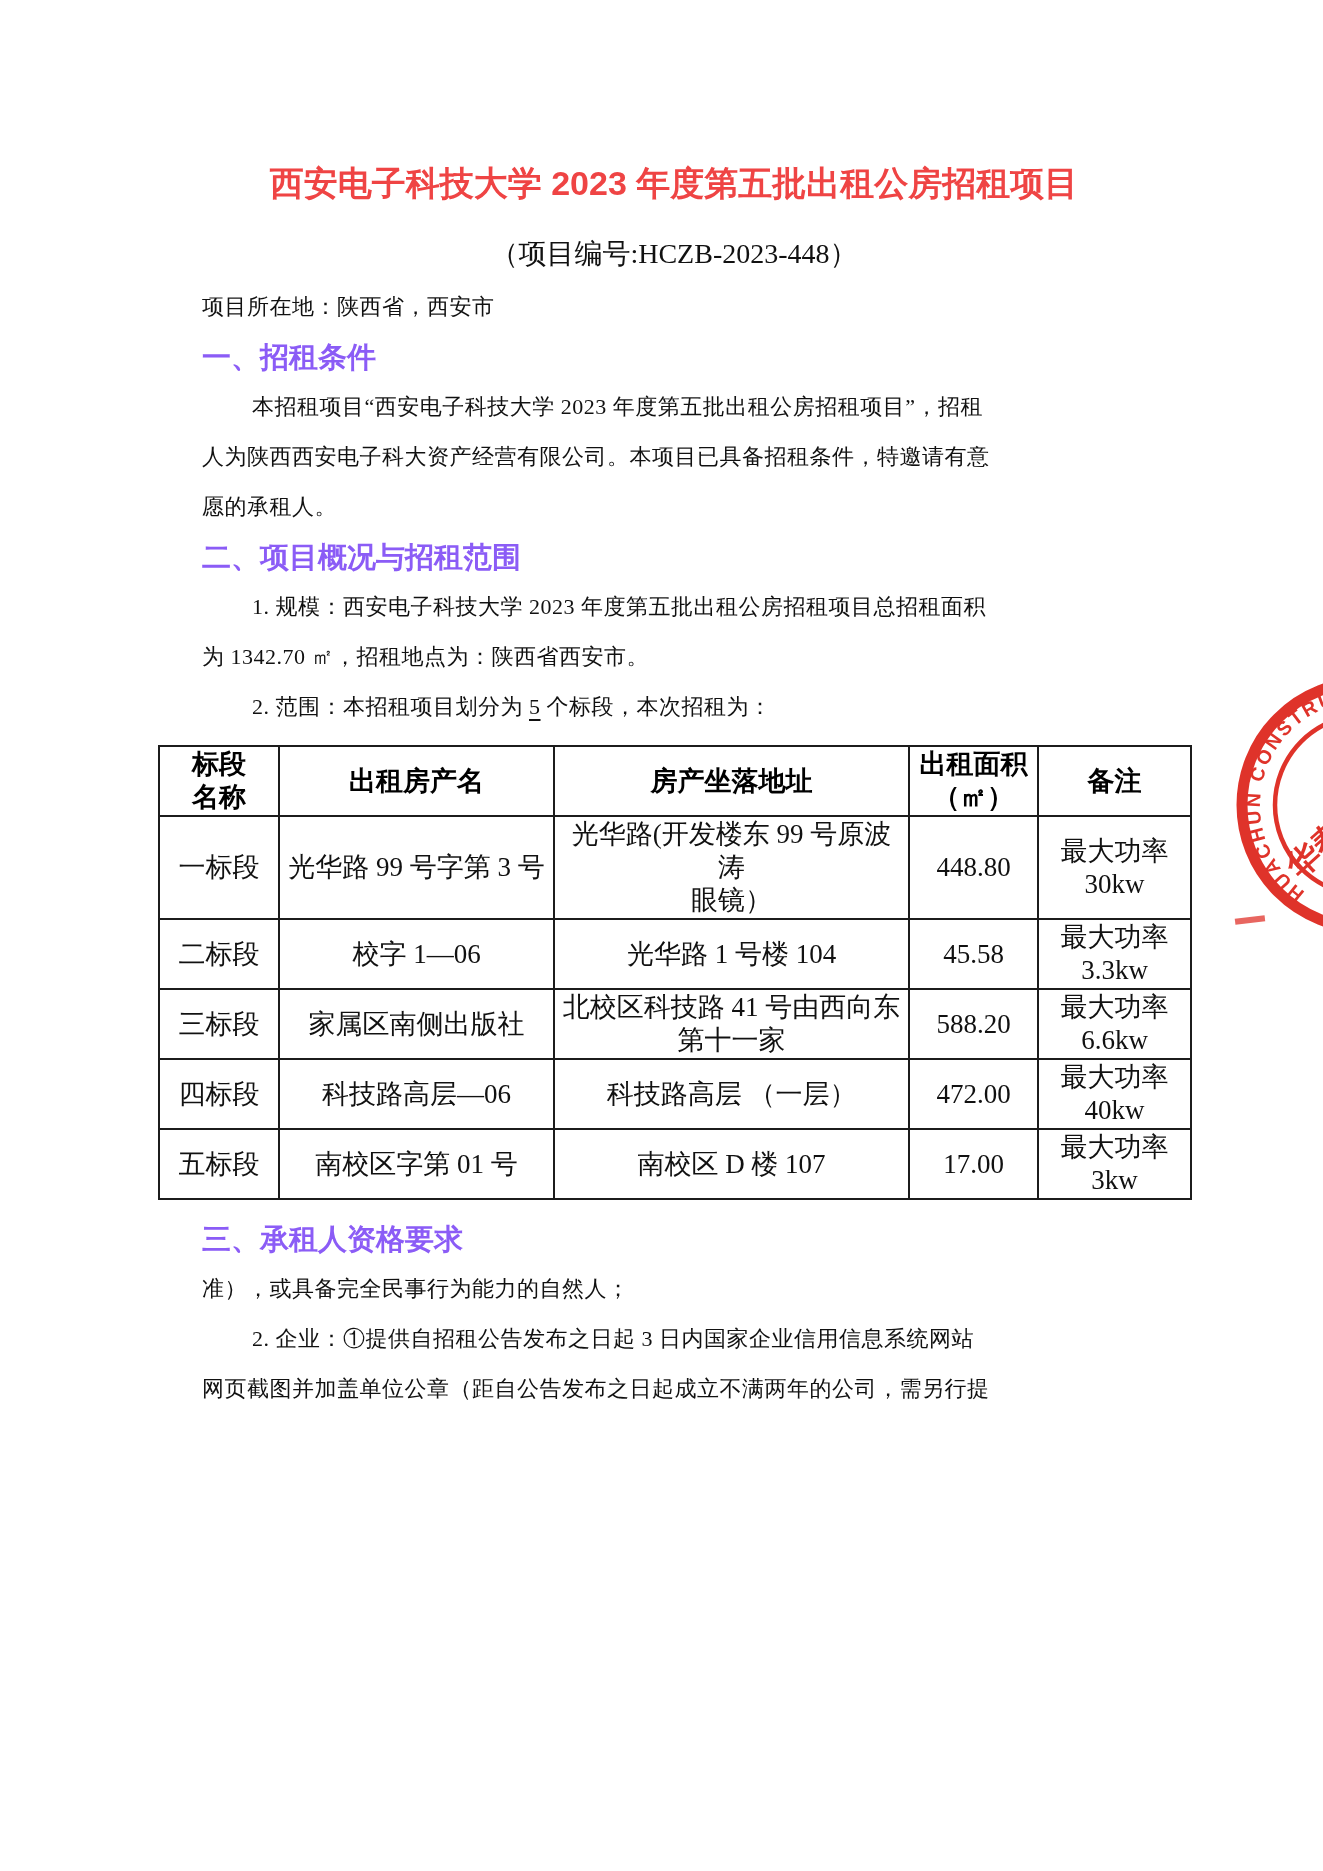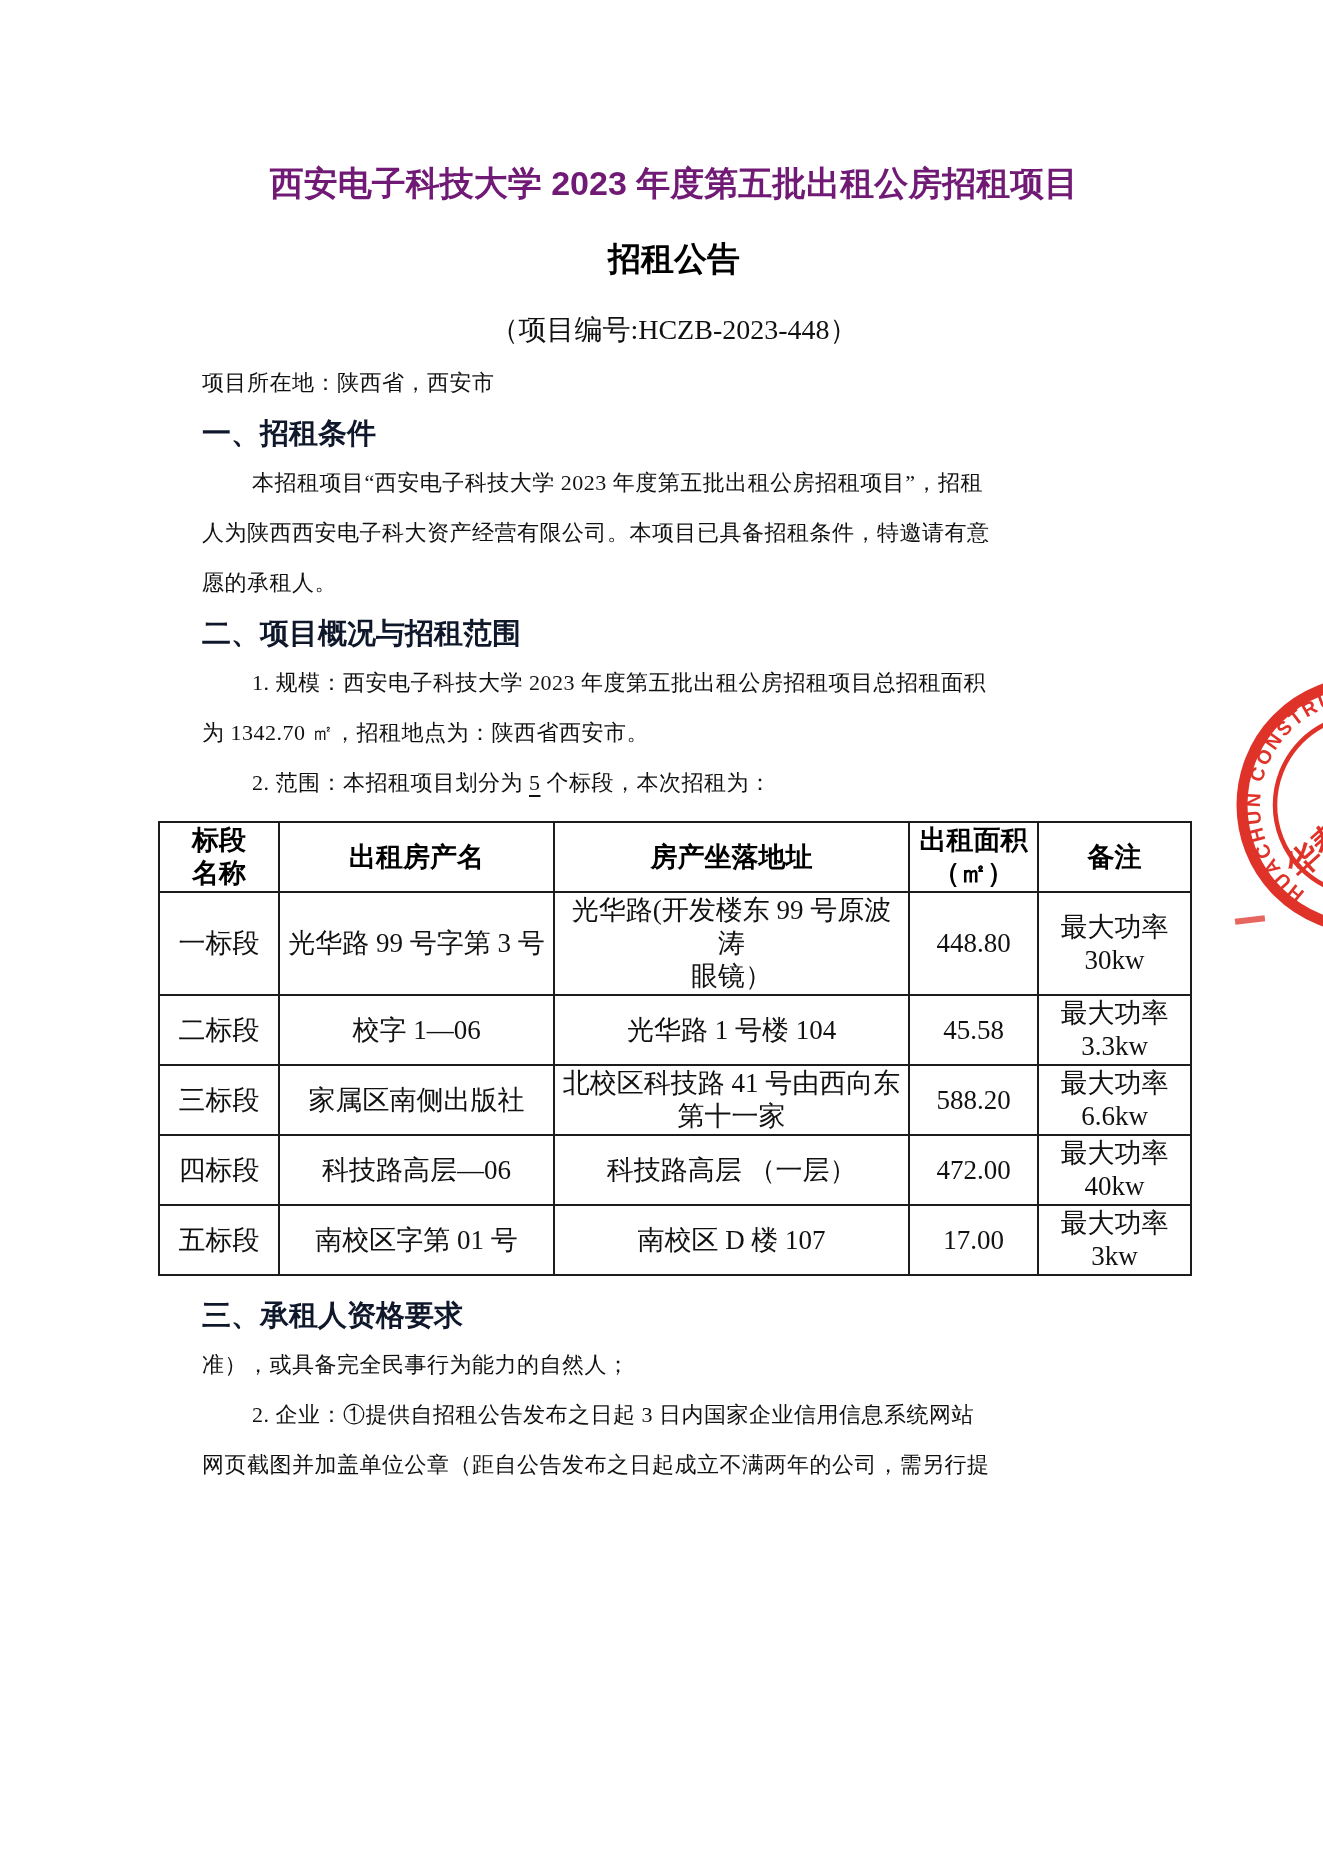--- a/index.html
+++ b/index.html
@@ -19,7 +19,7 @@
     margin:160px 0 0 0;
     font-family:"Liberation Sans", sans-serif;
     font-weight:bold; font-size:34px; line-height:46px;
-    text-align:center; color:#701a75;
+    text-align:center; color:#ef4444;
   }
   .title2 {
     margin:30px 0 0 0;

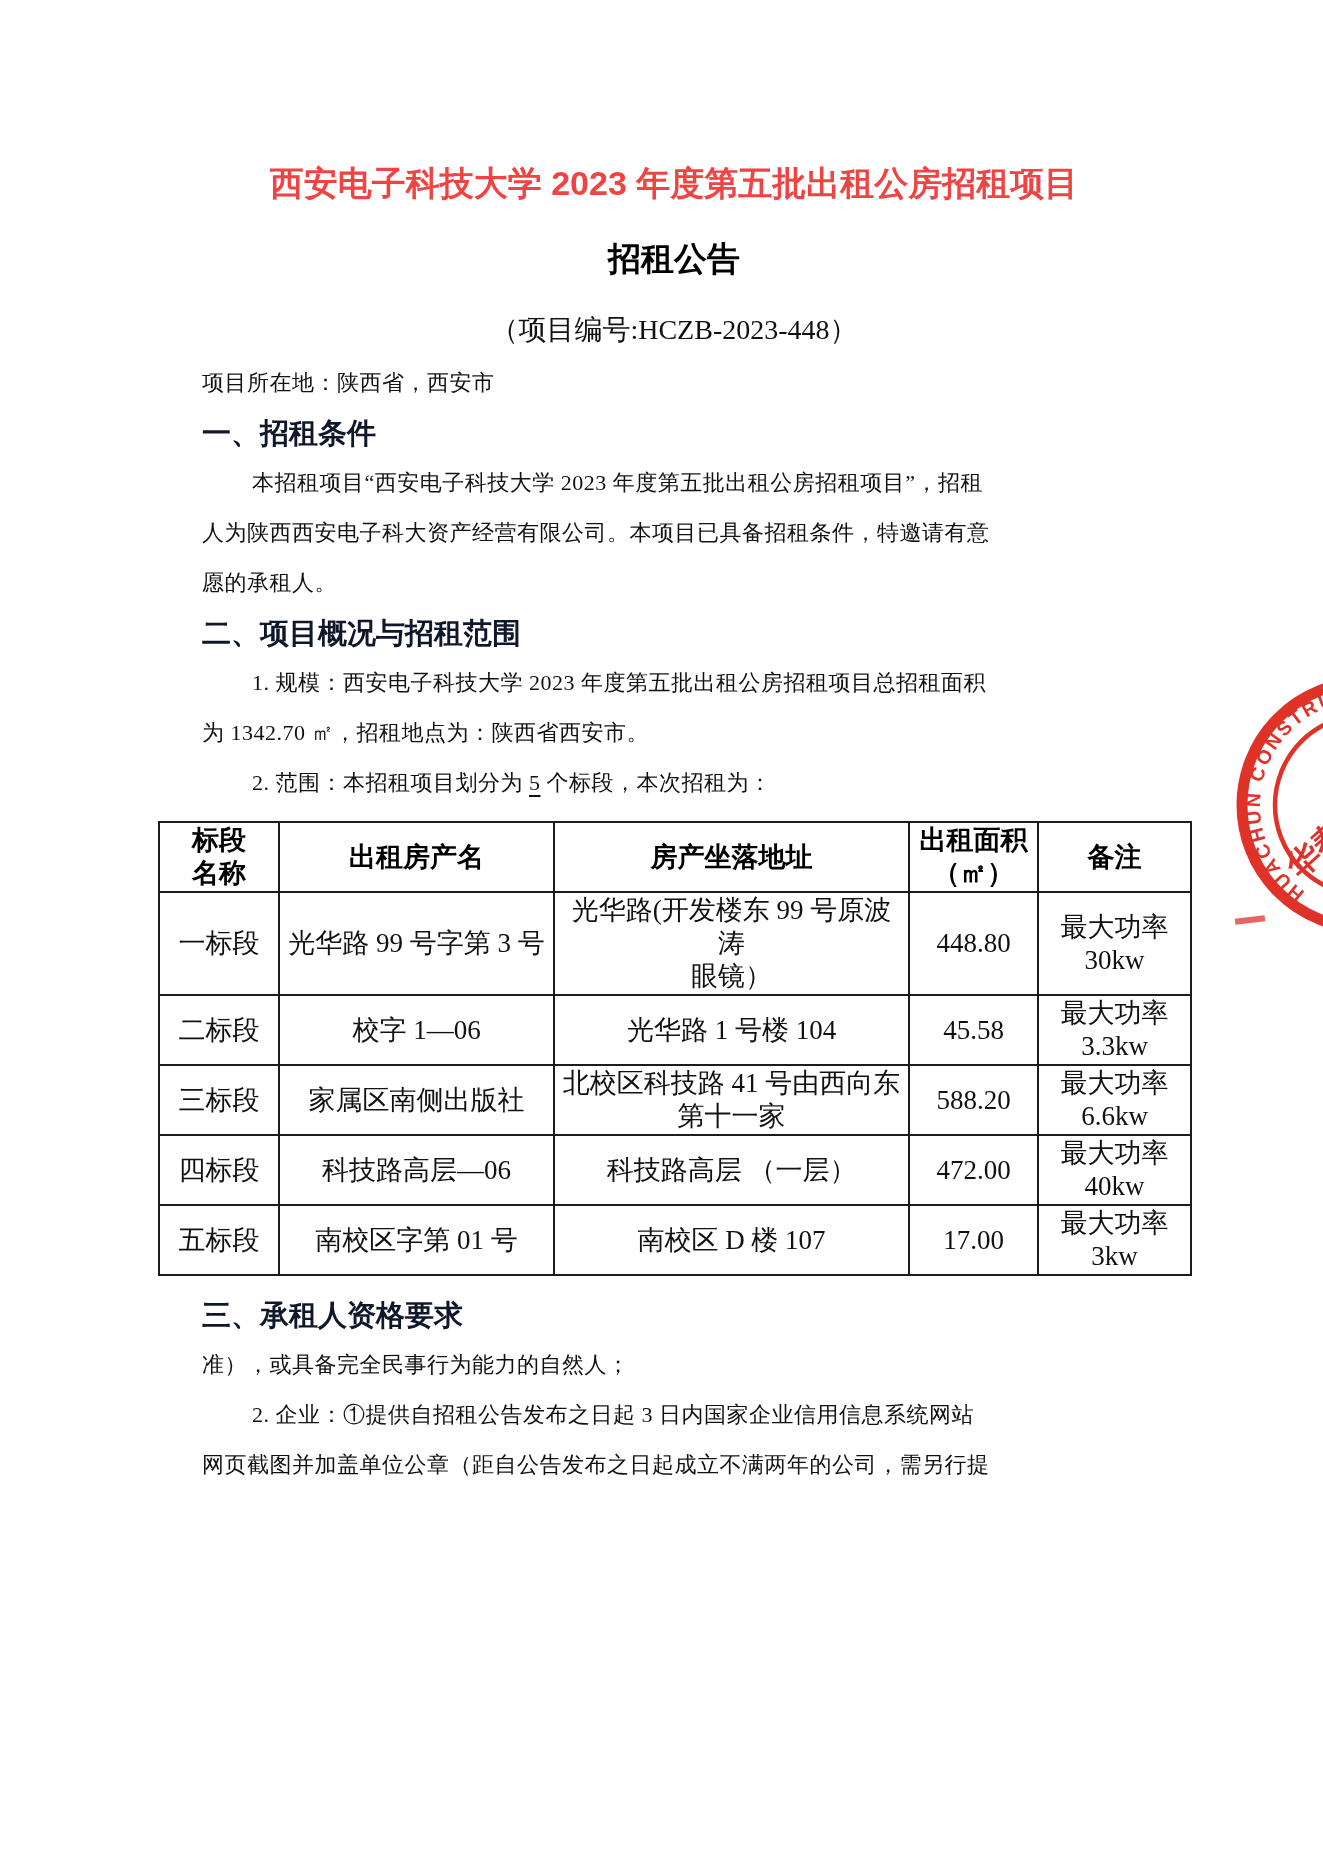--- a/index.html
+++ b/index.html
@@ -80,7 +80,6 @@
   <div class="doc">
 
     <div class="title1">西安电子科技大学 2023 年度第五批出租公房招租项目</div>
-    <div class="title2">招租公告</div>
     <div class="projno">（项目编号:HCZB-2023-448）</div>
 
     <p class="bline first">项目所在地：陕西省，西安市</p>

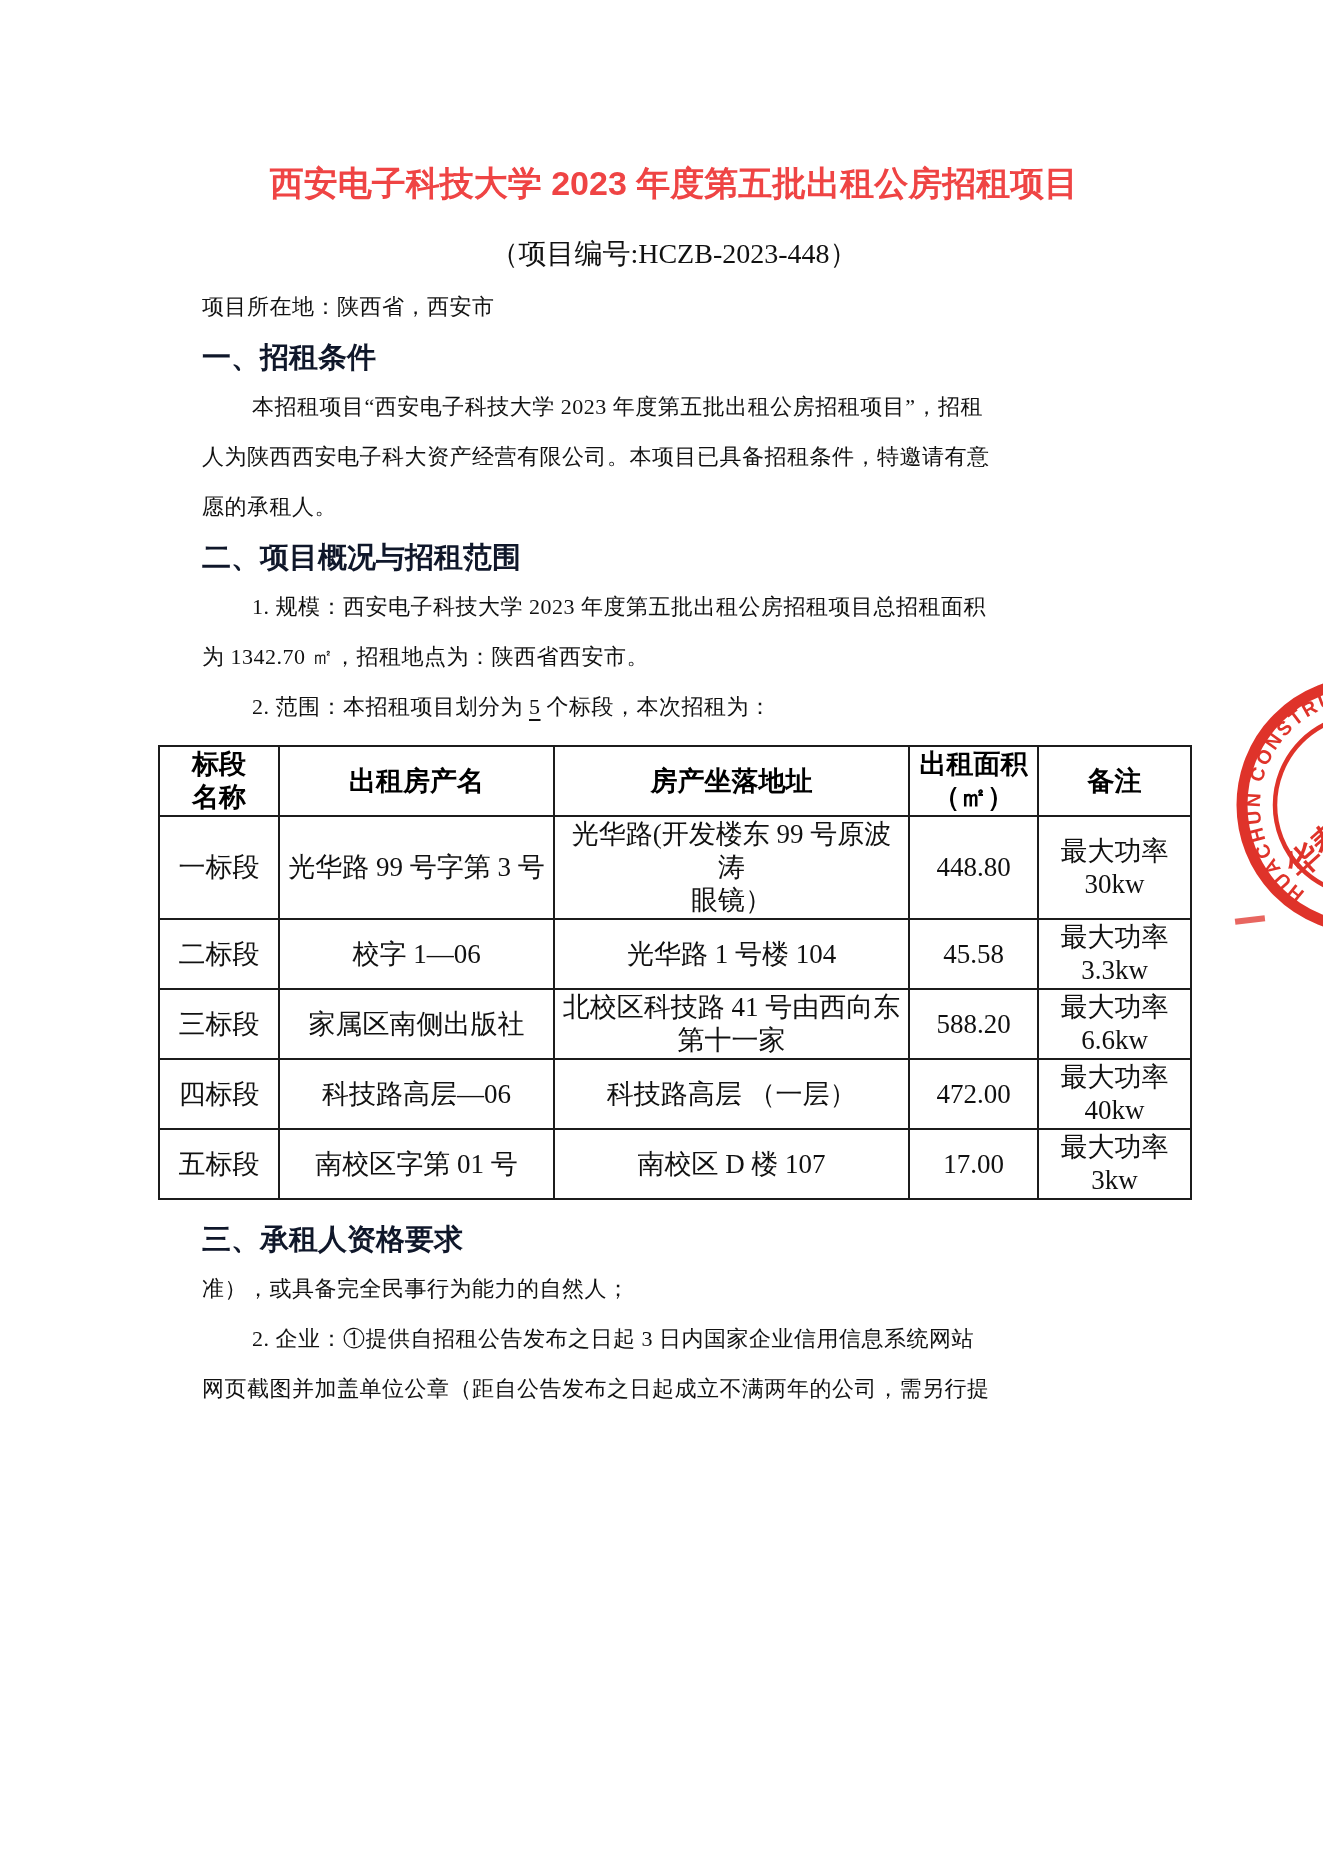--- a/index.html
+++ b/index.html
@@ -39,7 +39,7 @@
   .ind { text-indent:50px; }
   .hd {
     margin:0; font-family:"Liberation Sans", sans-serif;
-    font-weight:bold; font-size:29px; line-height:50px; color:#0f172a;
+    font-weight:bold; font-size:29px; line-height:50px; color:#8b5cf6;
   }
   .hd3 { margin-top:14px; }
   .unum { text-decoration:underline; text-underline-offset:5px; }

